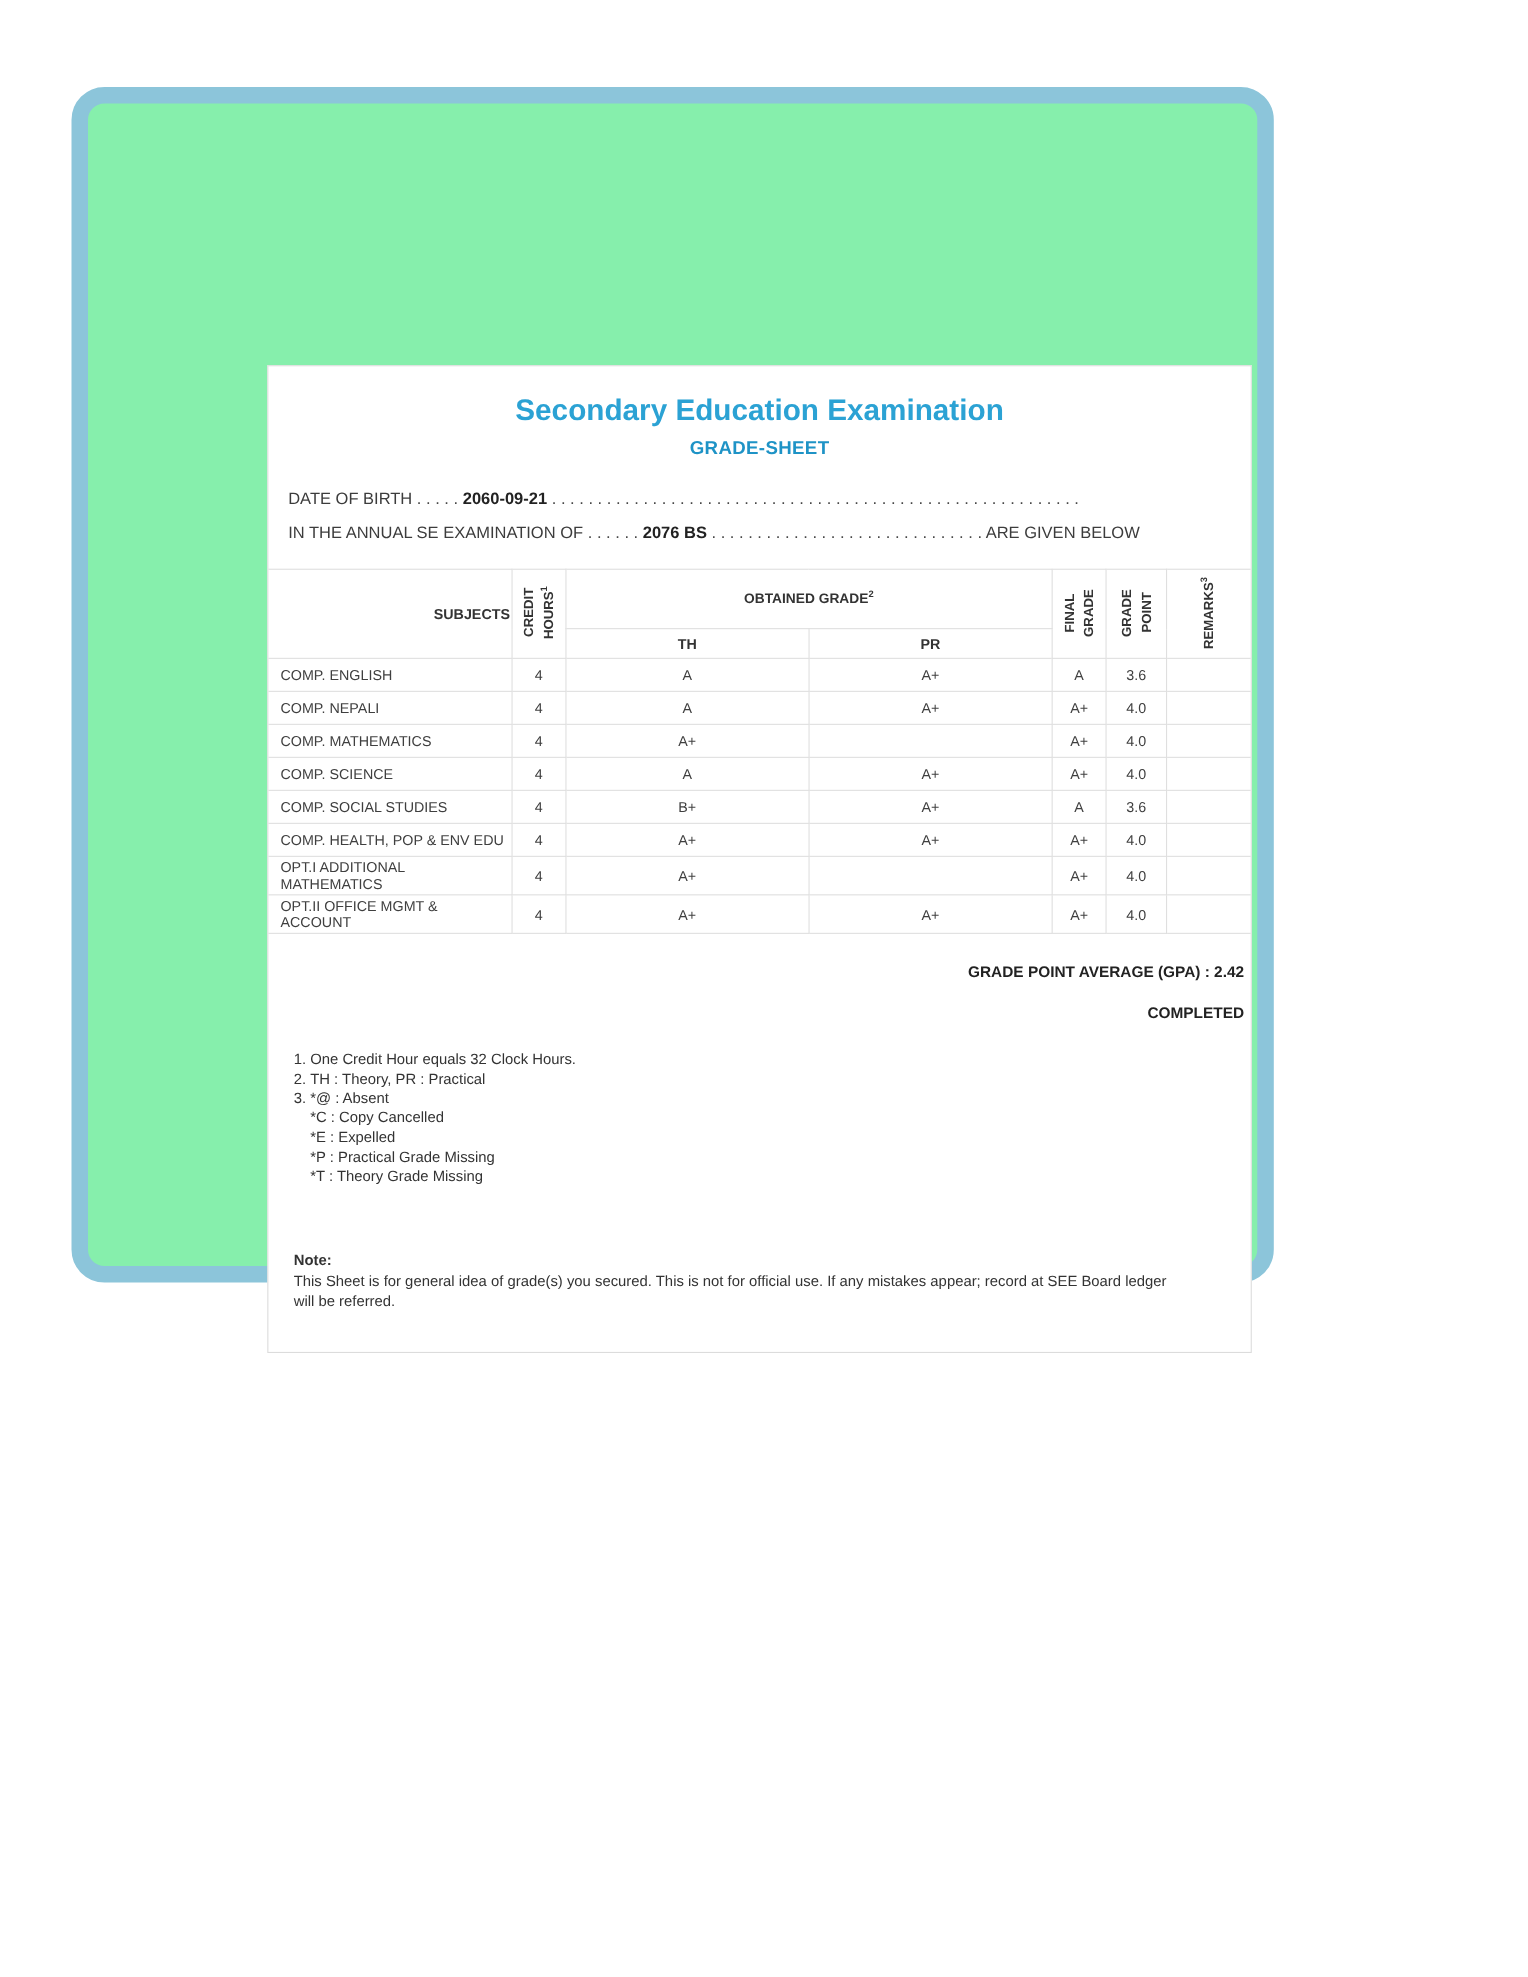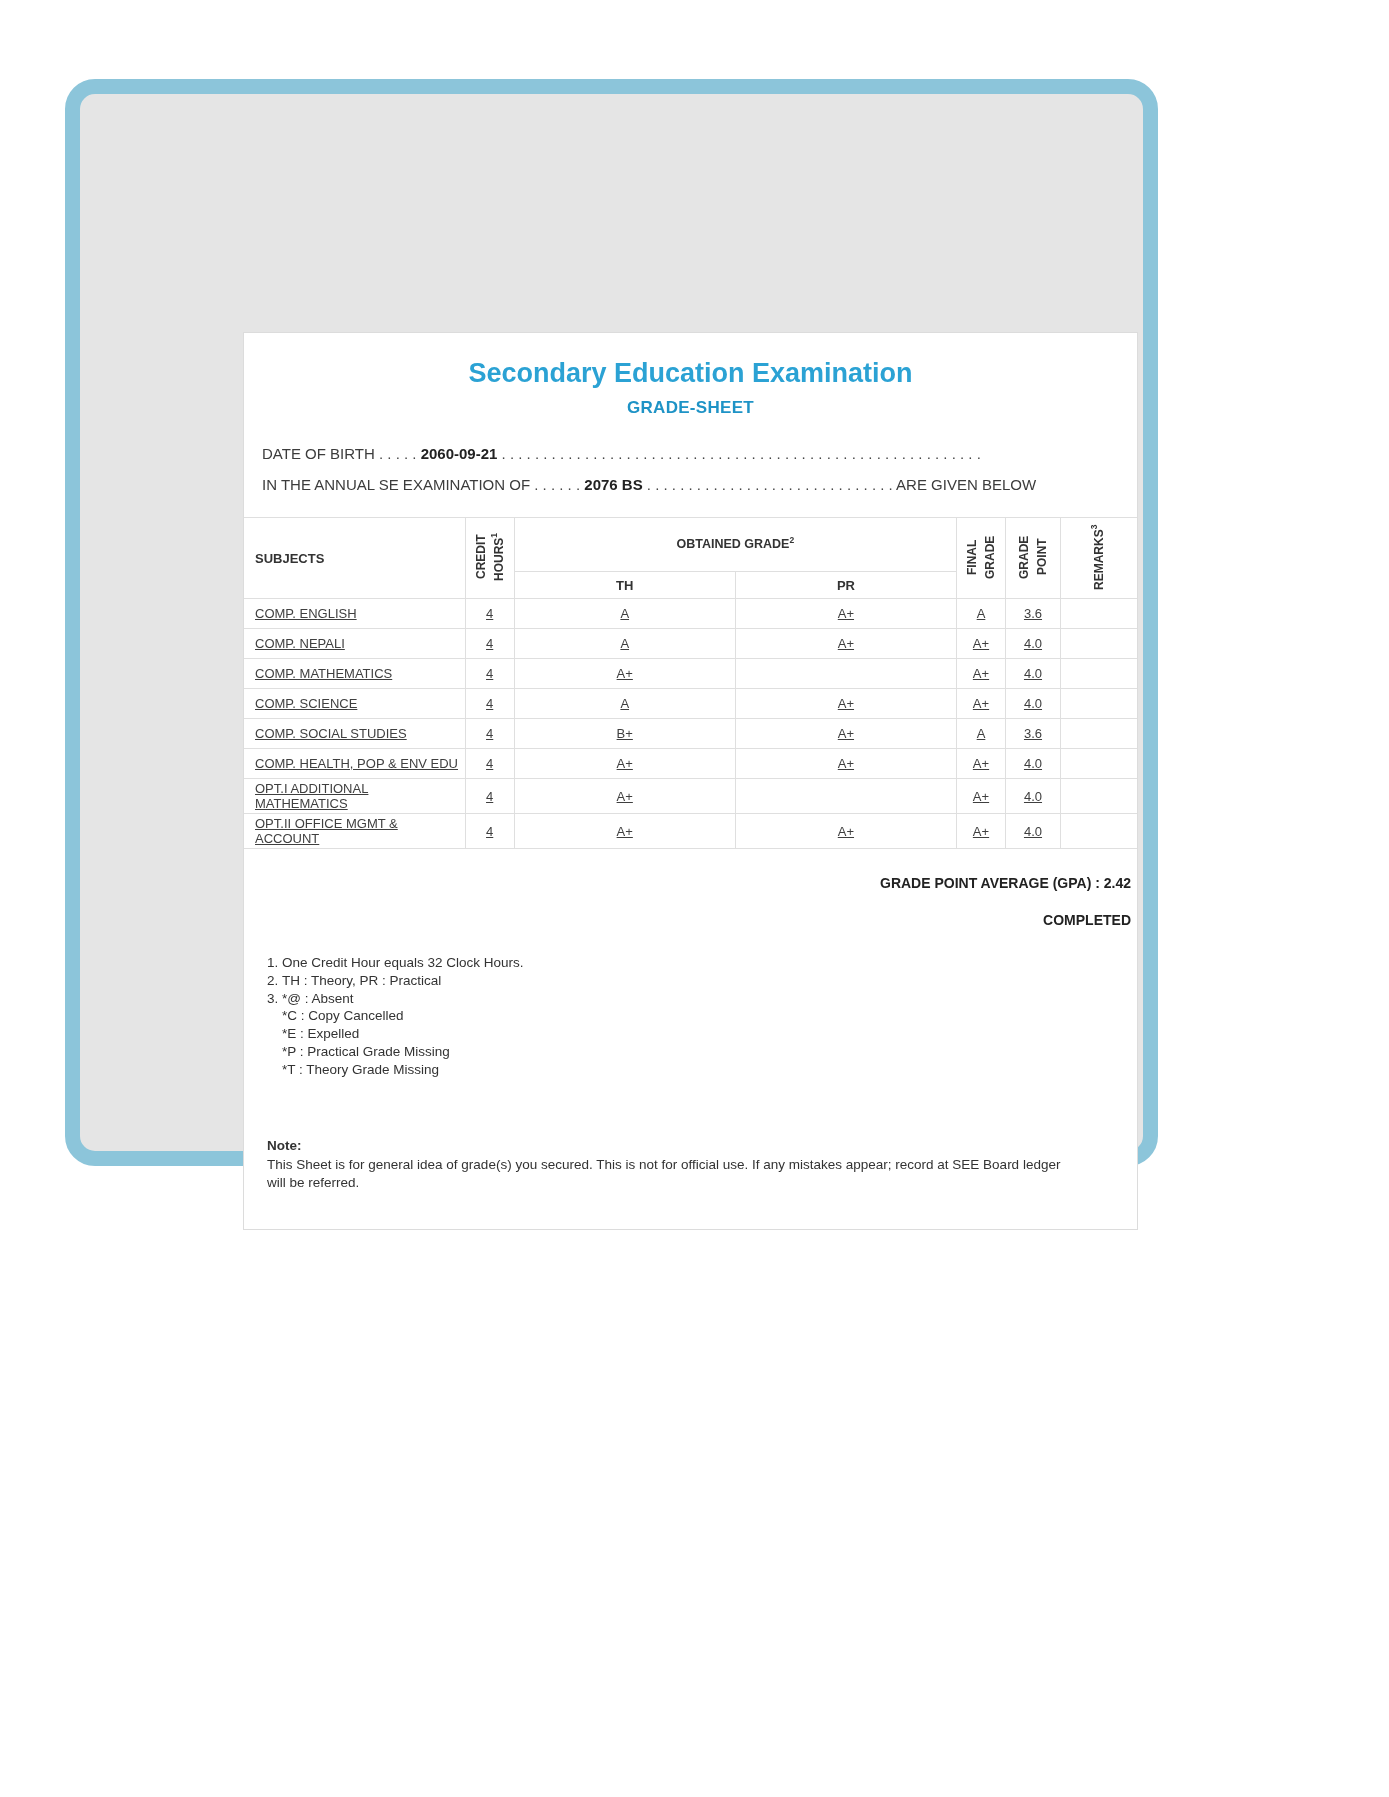--- a/index.html
+++ b/index.html
@@ -6,7 +6,7 @@
   body{font-family:"Liberation Sans", sans-serif;}
   .page{position:relative;width:1389px;height:1797px;background:#ffffff;overflow:hidden;}
   .frame{position:absolute;left:65px;top:79px;width:1093px;height:1087px;
-         border:15px solid var(--color-frame,#8cc5da);border-radius:30px;box-sizing:border-box;background:#e5e5e5;}
+         border:15px solid var(--color-frame,#8cc5da);border-radius:30px;box-sizing:border-box;background:#86efac;}
   .sheet{position:absolute;left:163px;top:238px;width:895px;min-height:856px;background:#ffffff;
          border:1px solid #dcdcdc;box-sizing:border-box;padding-bottom:36px;}
   .title{margin:25px 14px 0;text-align:center;font-size:27px;font-weight:bold;color:var(--color-accent,#2ba2d4);}

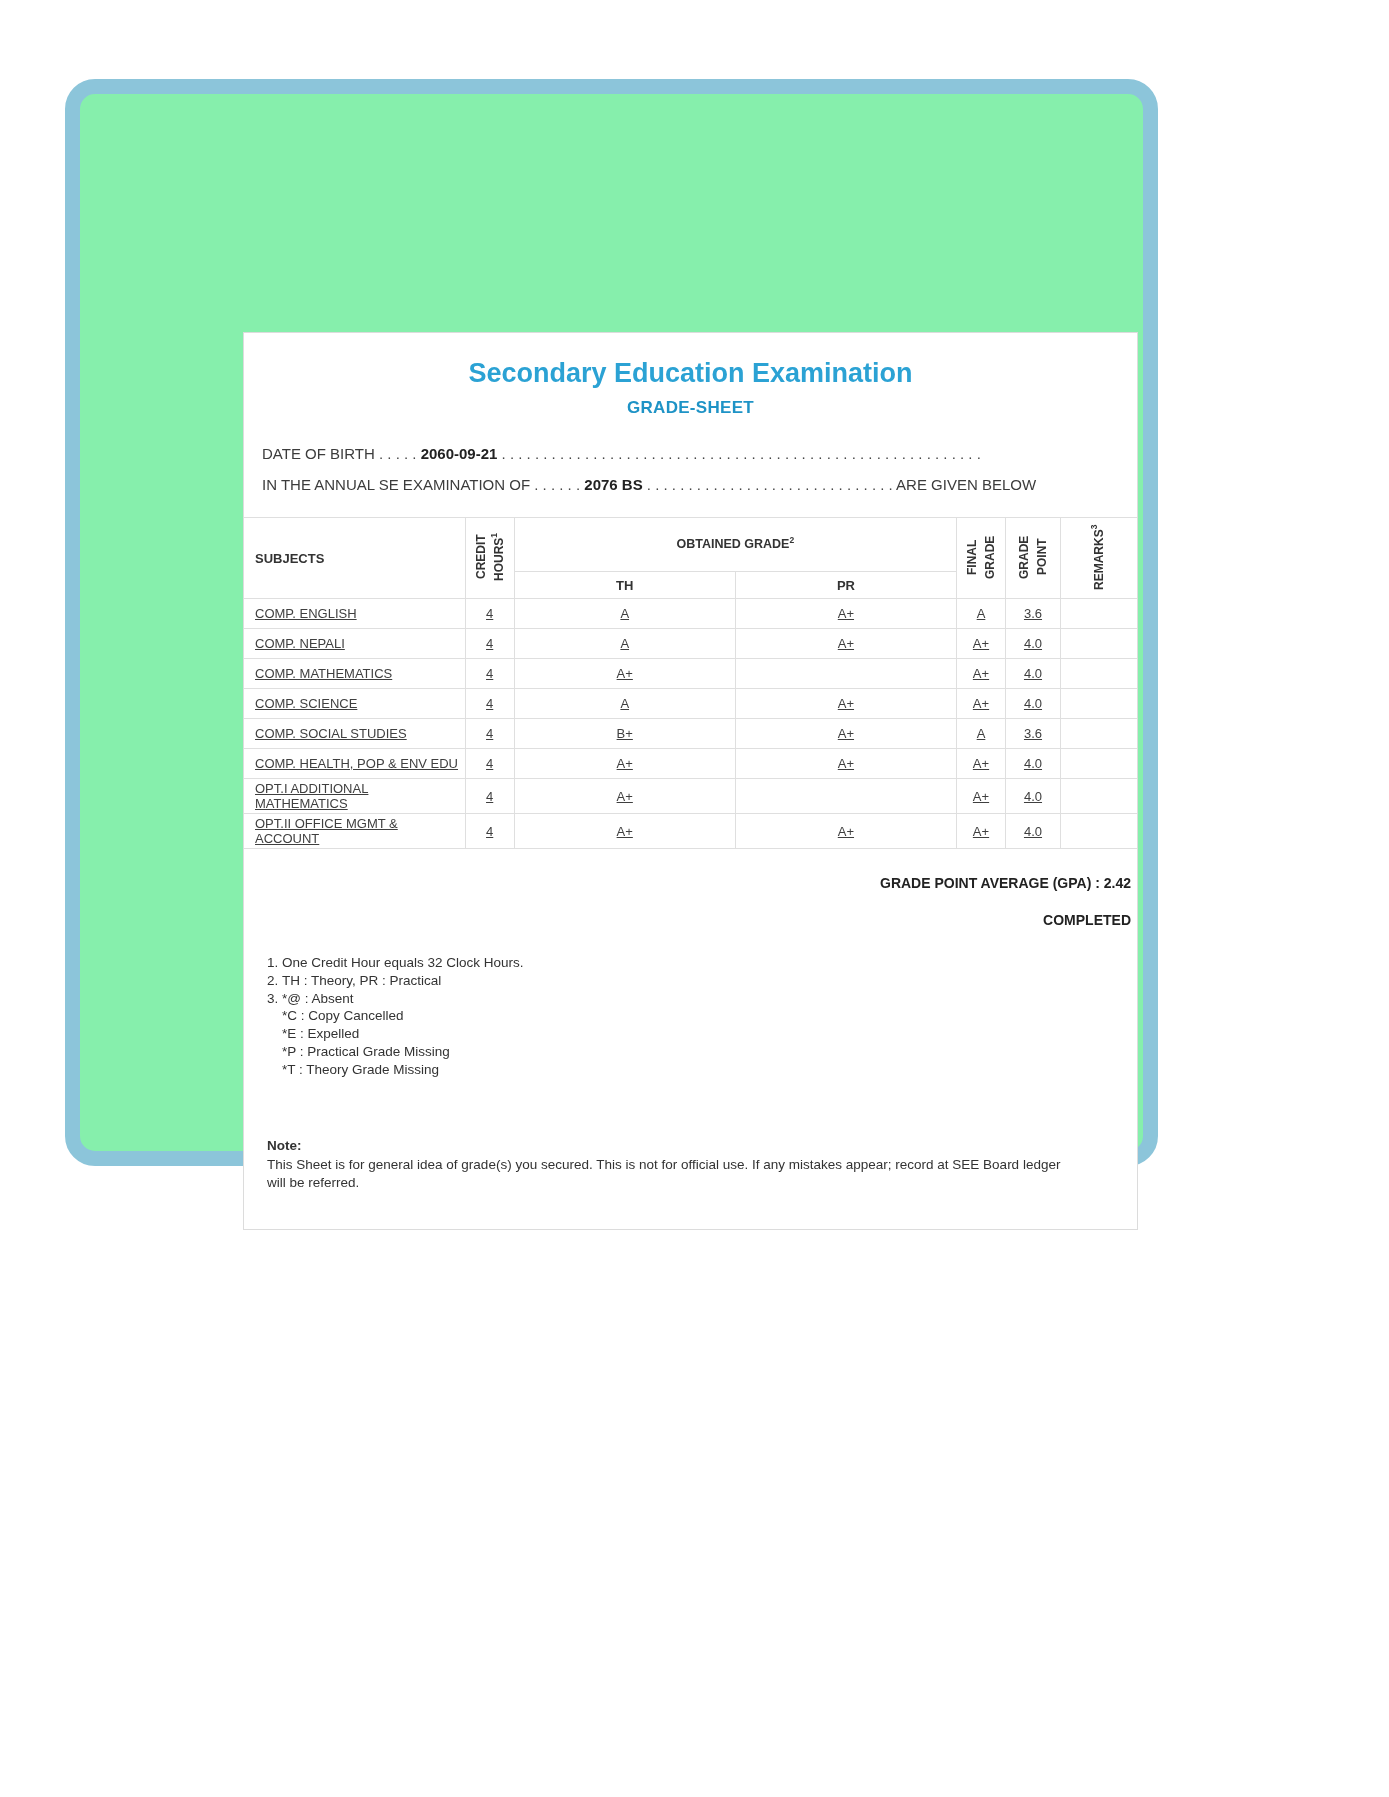--- a/index.html
+++ b/index.html
@@ -21,7 +21,7 @@
   .grade-table th,.grade-table td{border:1px solid var(--color-line,#dfdfdf);}
   .grade-table tr > *:first-child{border-left:none;}
   .grade-table tr > *:last-child{border-right:none;}
-  .th-subjects{text-align:left;padding-left:11px;font-size:13px;vertical-align:middle;font-weight:bold;color:#333;margin-top:37px;}
+  .th-subjects{text-align:right;padding-left:11px;font-size:13px;vertical-align:middle;font-weight:bold;color:#333;margin-top:37px;}
   .vcell{vertical-align:middle;text-align:center;padding:2px 0;}
   .col-credit{width:48px;}.col-th{width:45px;}.col-pr{width:45px;}
   .col-final{width:48px;}.col-gp{width:54px;}.col-remarks{width:76px;}

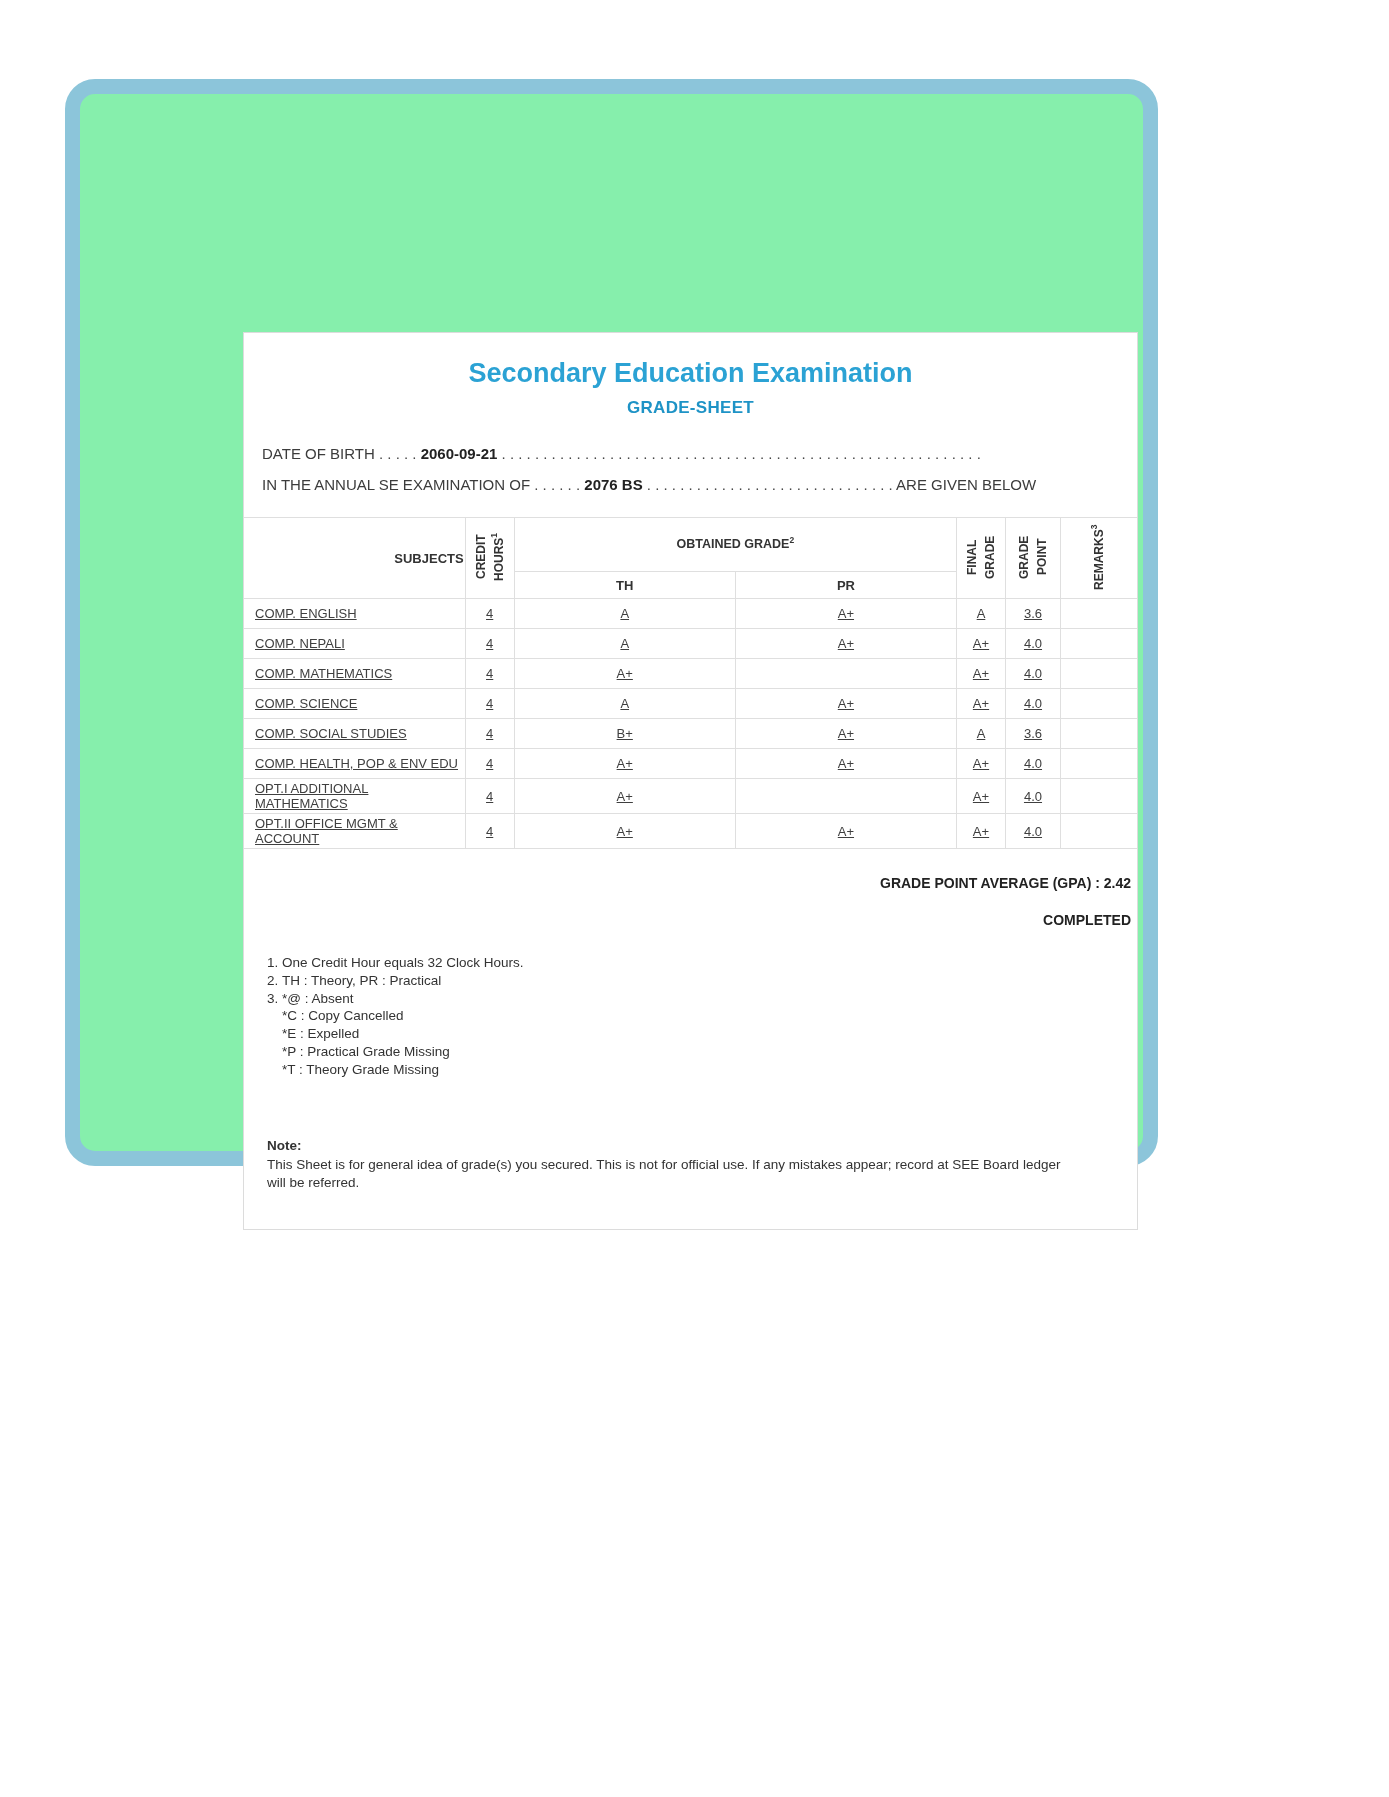--- a/index.html
+++ b/index.html
@@ -30,7 +30,7 @@
   .vert{display:inline-block;writing-mode:vertical-rl;transform:rotate(180deg);height:66px;
         font-weight:bold;font-size:12px;line-height:1.5;color:#333;}
   sup{font-size:8.5px;line-height:0;}
-  .grade-table td{height:25px;text-align:center;padding:2px 4px;text-decoration:underline;}
+  .grade-table td{height:25px;text-align:center;padding:2px 4px;}
   .grade-table td.subject{text-align:left;padding-left:11px;}
 
   .summary-gpa{margin:26px 6px 0;text-align:right;font-weight:bold;font-size:14px;color:#222;}

